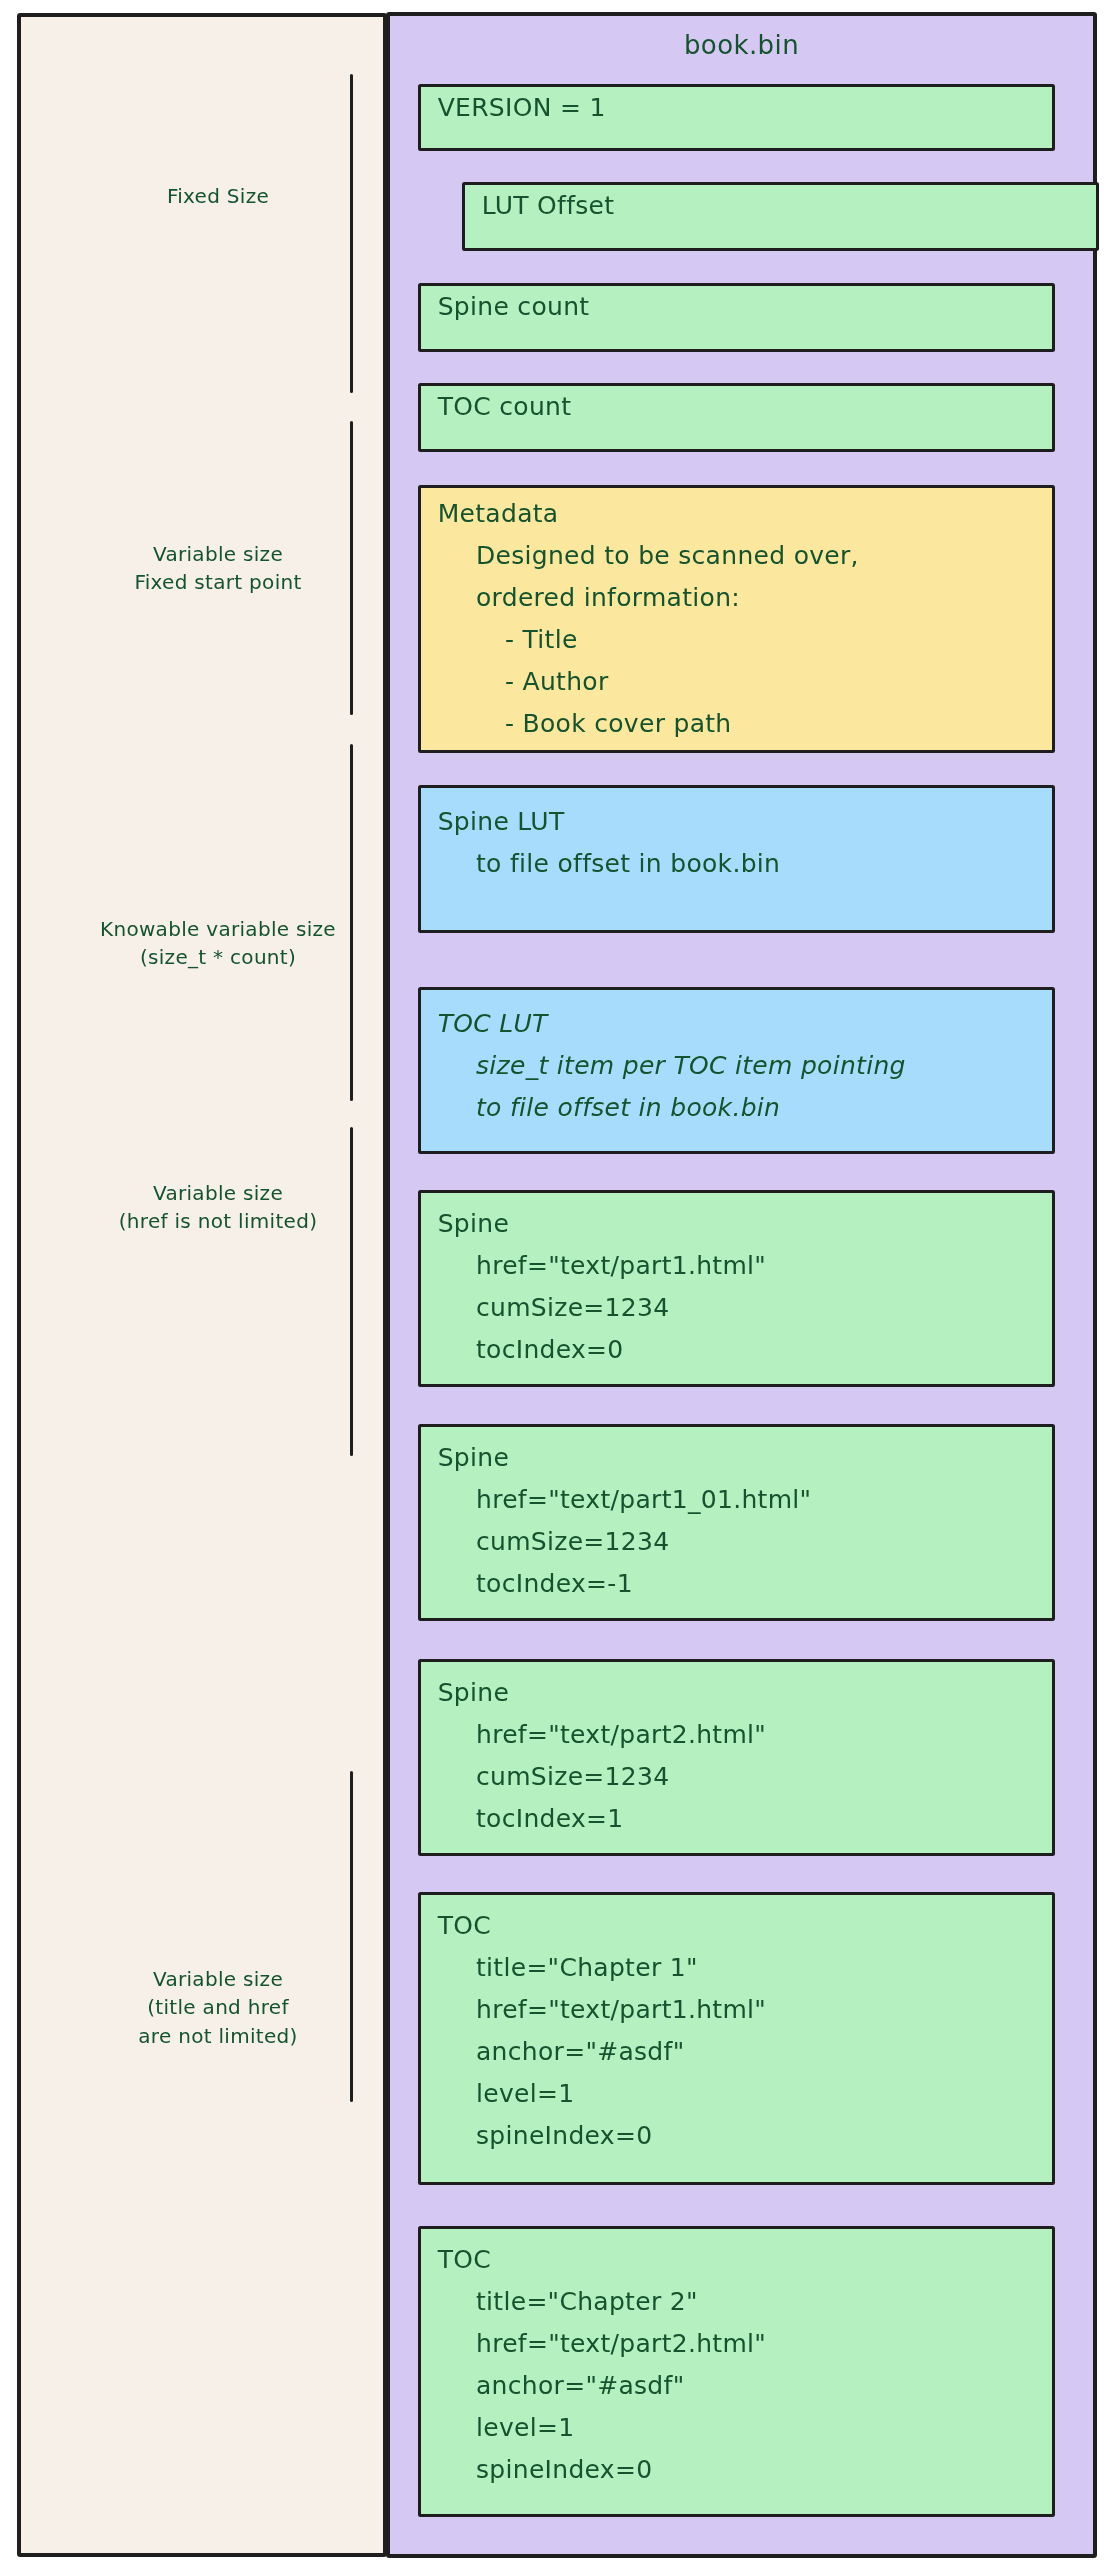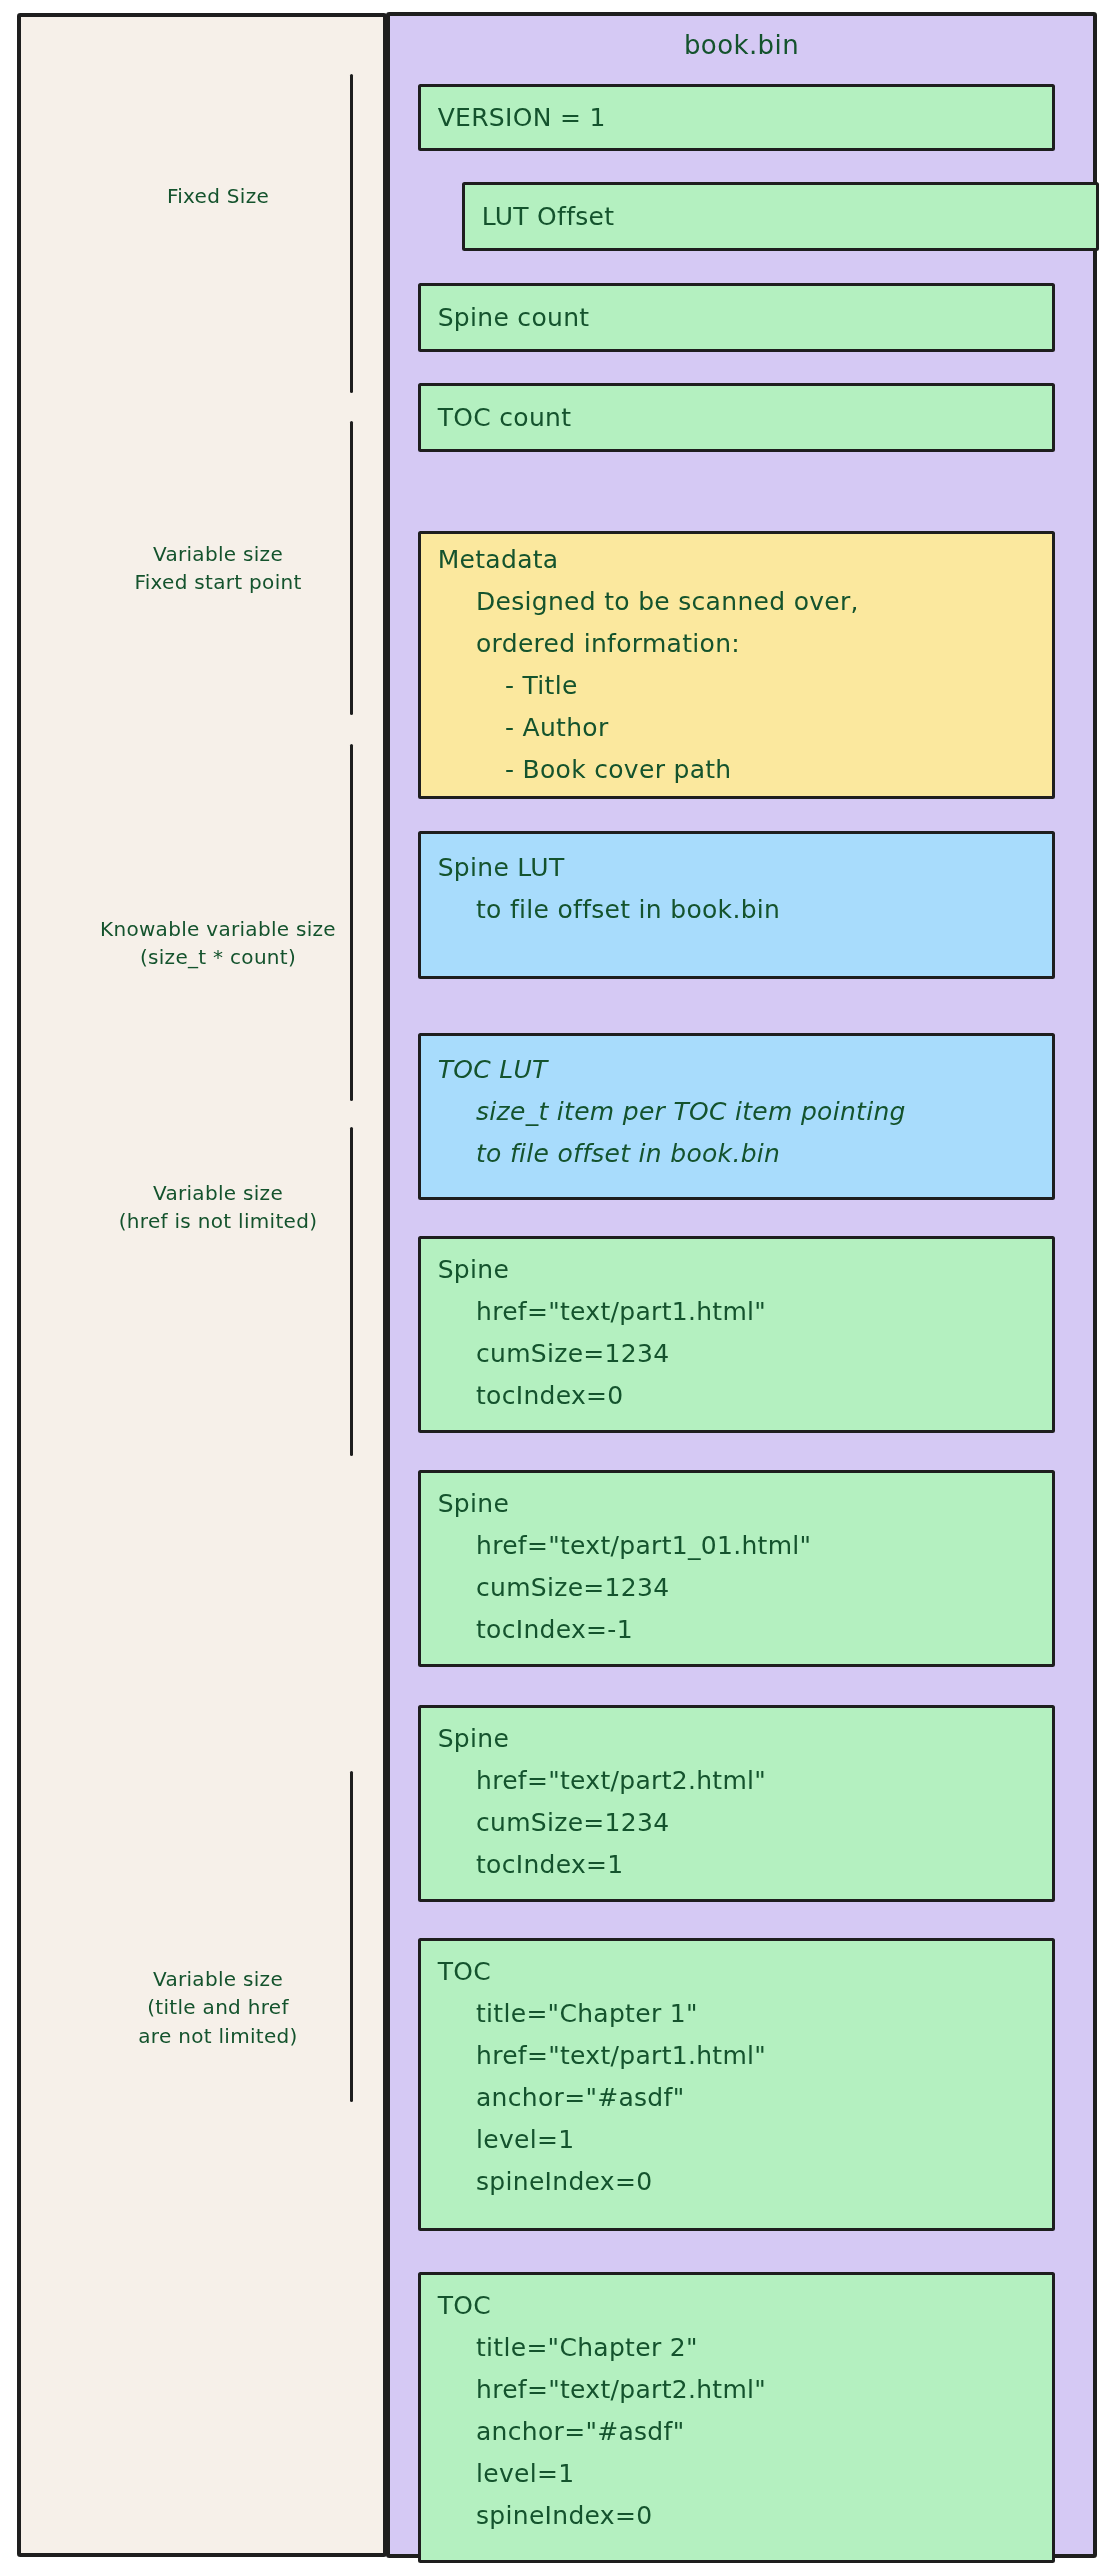--- a/index.html
+++ b/index.html
@@ -37,7 +37,7 @@
     font-size:25px;
     letter-spacing:0.3px;
   }
-  .box.single{ display:flex; align-items:center; }
+  .box.single{ display:flex; align-items:flex-start; }
   .box.multi { padding-top:10px;margin-top:46px; }
   .box .bline{ line-height:42px; white-space:pre; }
   .ind0{ padding-left:16.7px; }

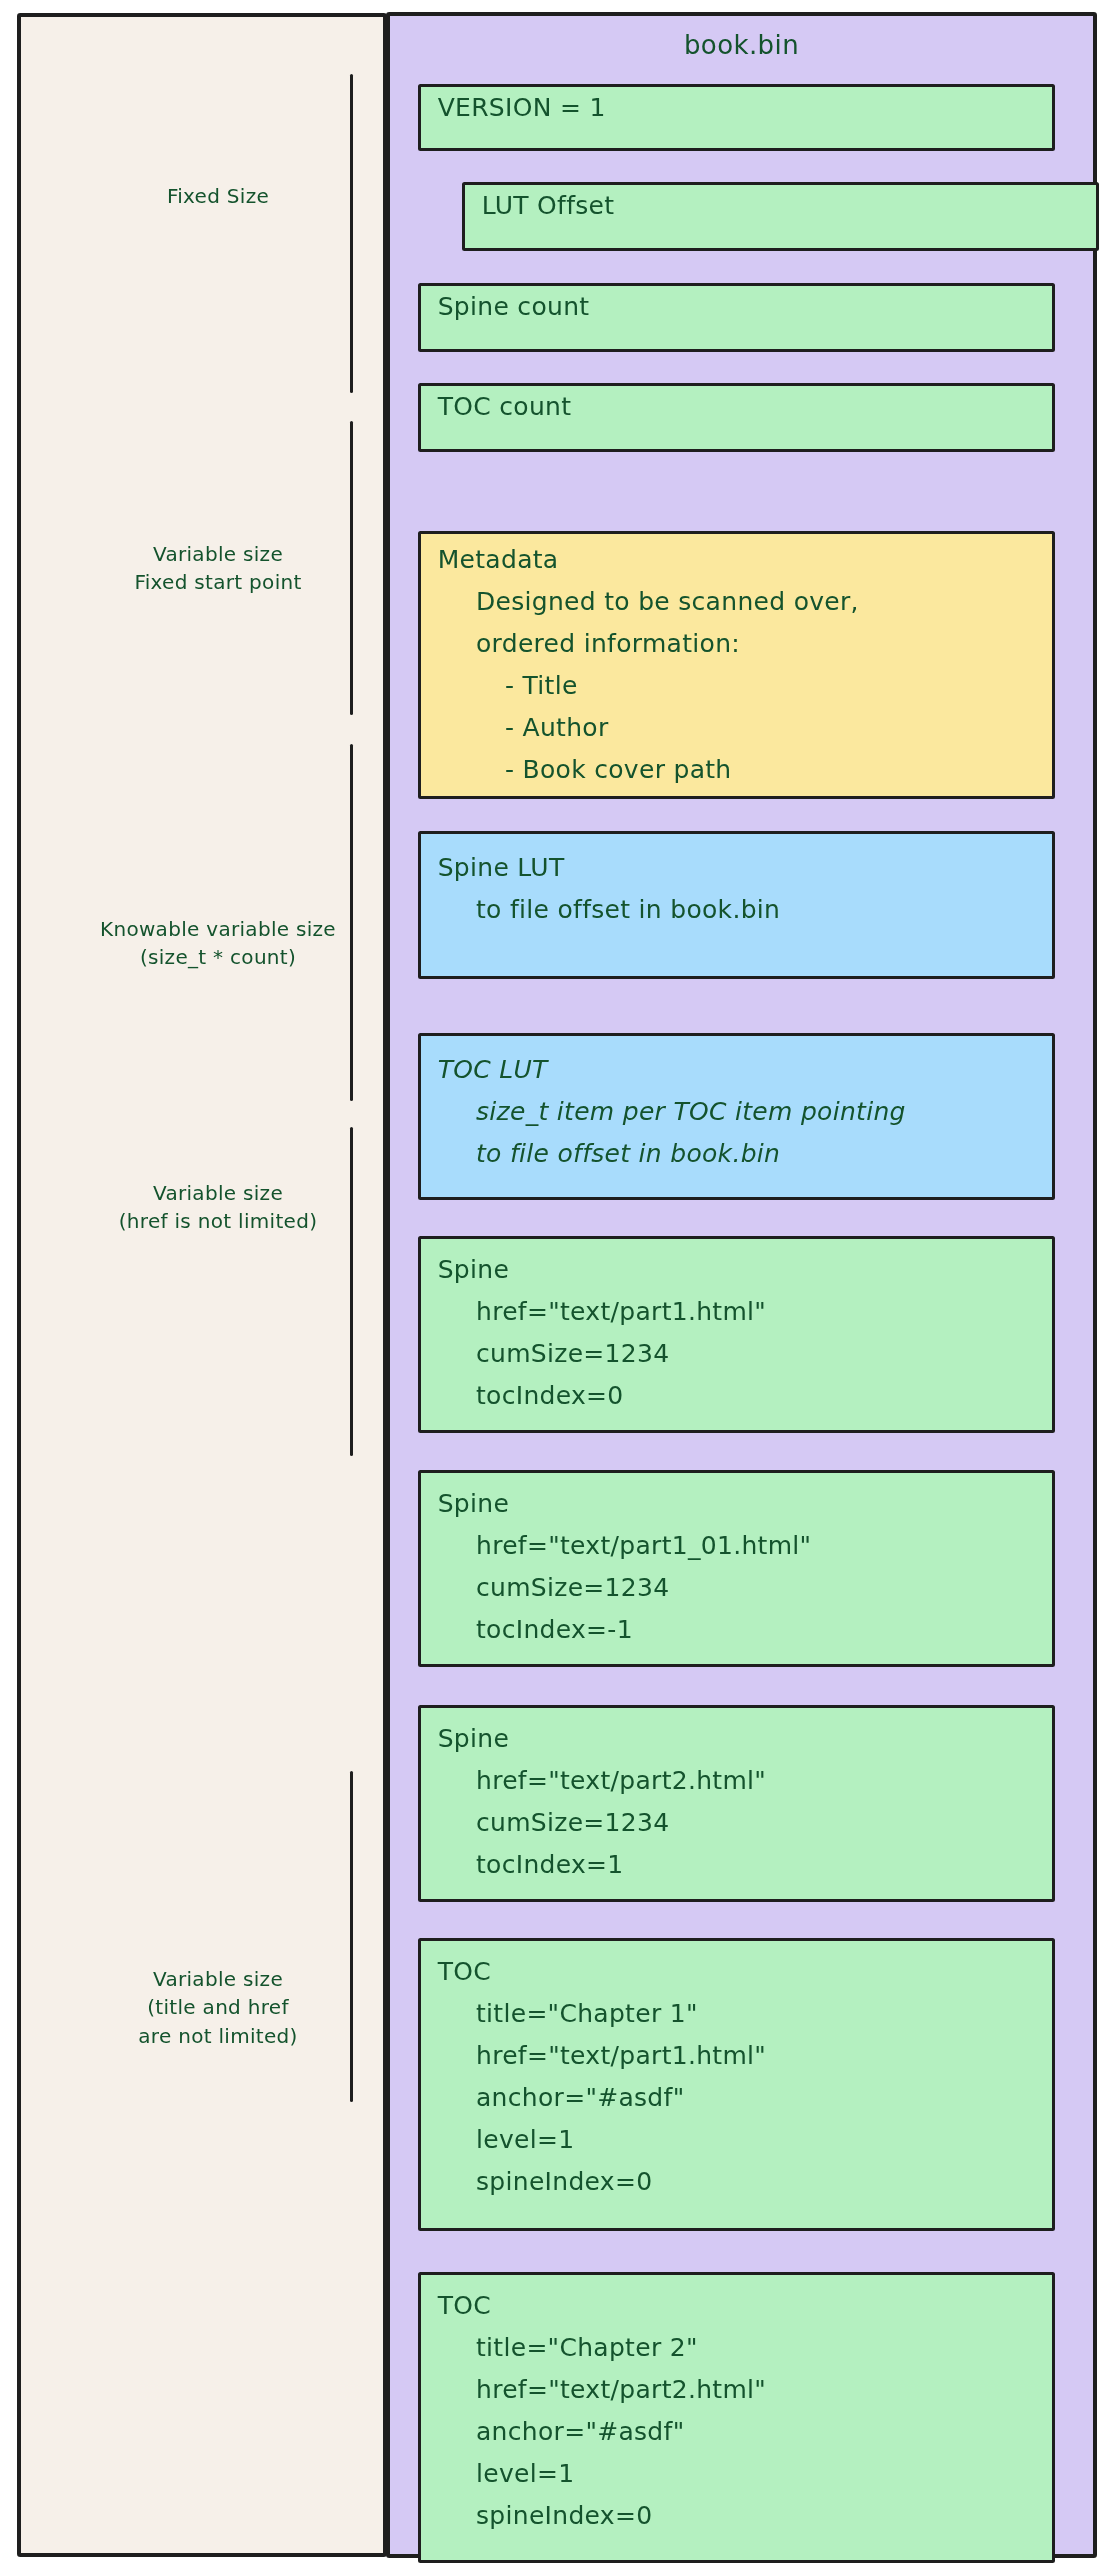--- a/index.html
+++ b/index.html
@@ -38,7 +38,7 @@
     letter-spacing:0.3px;
   }
   .box.single{ display:flex; align-items:flex-start; }
-  .box.multi { padding-top:10px;margin-top:46px; }
+  .box.multi { padding-top:10px; }
   .box .bline{ line-height:42px; white-space:pre; }
   .ind0{ padding-left:16.7px; }
   .ind1{ padding-left:55px; }

